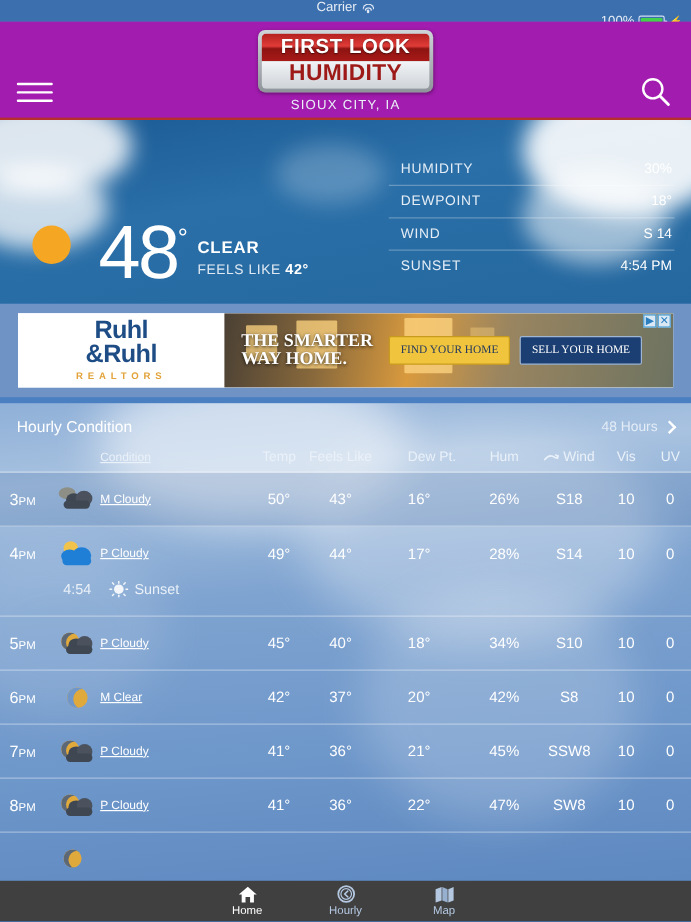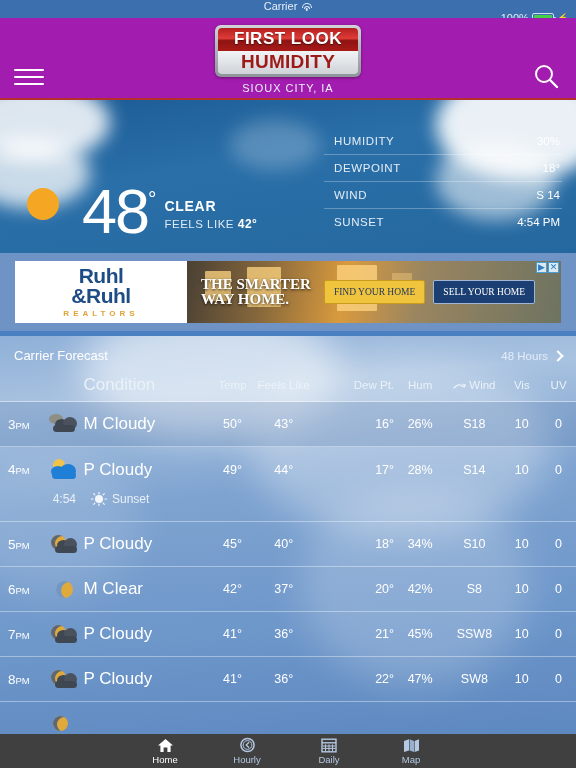--- a/index.html
+++ b/index.html
@@ -287,7 +287,7 @@
     <div class="hcloud" style="left:-40px;top:120px;width:180px;height:140px;opacity:.22;"></div>
 
     <div class="h-head">
-      <div class="h-title">Carrier Forecast</div>
+      <div class="h-title">Hourly Condition</div>
       <div class="h-48">
         <span>48 Hours</span>
         <span class="chev"></span>

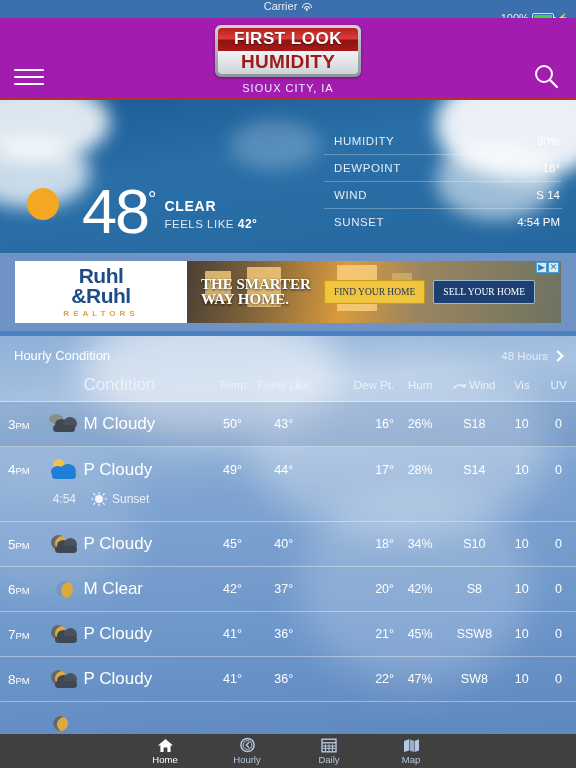--- a/index.html
+++ b/index.html
@@ -134,7 +134,7 @@
   .c-time{width:46px;padding-left:8px;font-size:13.5px;}
   .c-time sub{font-size:9.5px;vertical-align:baseline;}
   .c-ico{width:40px;display:flex;align-items:center;justify-content:center;}
-  .c-cond{width:130px;font-size:17px;}
+  .c-cond{width:130px;font-size:10px;text-decoration:underline;}
   .c-temp{width:48px;text-align:center;}
   .c-fl{width:58px;text-align:center;}
   .c-dp{width:56px;text-align:right;margin-left:28px;}

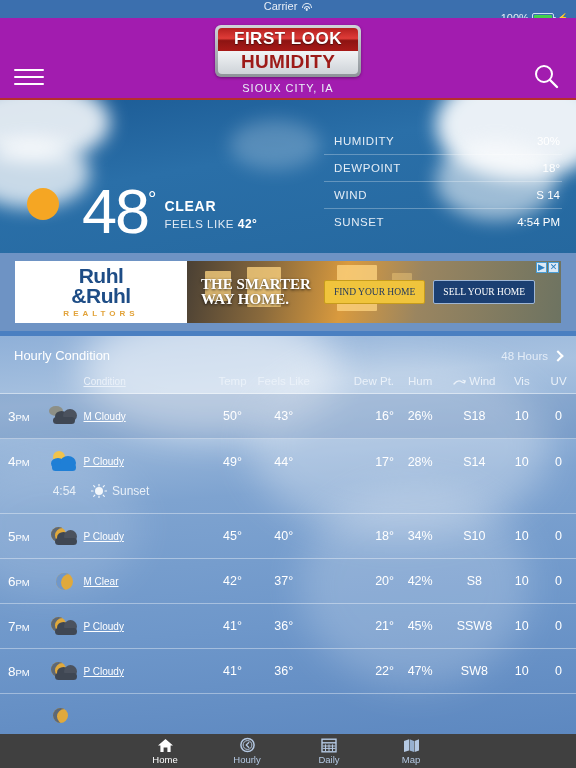--- a/index.html
+++ b/index.html
@@ -137,7 +137,7 @@
   .c-cond{width:130px;font-size:10px;text-decoration:underline;}
   .c-temp{width:48px;text-align:center;}
   .c-fl{width:58px;text-align:center;}
-  .c-dp{width:56px;text-align:right;margin-left:28px;}
+  .c-dp{width:56px;text-align:left;margin-left:28px;}
   .c-hum{width:54px;text-align:center;}
   .c-wind{width:58px;text-align:center;}
   .c-vis{width:40px;text-align:center;}

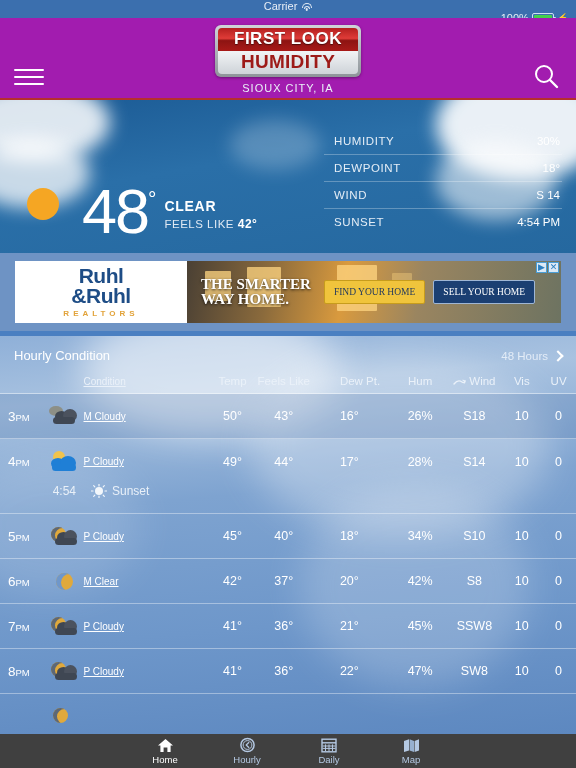--- a/index.html
+++ b/index.html
@@ -479,20 +479,6 @@
       <span class="lbl">Hourly</span>
     </div>
     <div class="tab">
-      <svg width="16" height="16" viewBox="0 0 16 16">
-        <rect x="1" y="2.2" width="14" height="12.6" fill="none" stroke="#b4c8e2" stroke-width="1.4"></rect>
-        <line x1="1" y1="5.8" x2="15" y2="5.8" stroke="#b4c8e2" stroke-width="1.4"></line>
-        <g stroke="#b4c8e2" stroke-width="1">
-          <line x1="4.5" y1="7.4" x2="4.5" y2="14"></line>
-            <line x1="8" y1="7.4" x2="8" y2="14"></line>
-            <line x1="11.5" y1="7.4" x2="11.5" y2="14"></line>
-          <line x1="1.6" y1="9" x2="14.4" y2="9"></line>
-            <line x1="1.6" y1="11.4" x2="14.4" y2="11.4"></line>
-        </g>
-      </svg>
-      <span class="lbl">Daily</span>
-    </div>
-    <div class="tab">
       <svg width="17" height="15" viewBox="0 0 17 15">
         <path d="M1 3 L6 1.2 V12.4 L1 14 Z" fill="#b4c8e2"></path>
         <path d="M6.6 1.2 L11 3 V14 L6.6 12.4 Z" fill="#97b0cf"></path>

